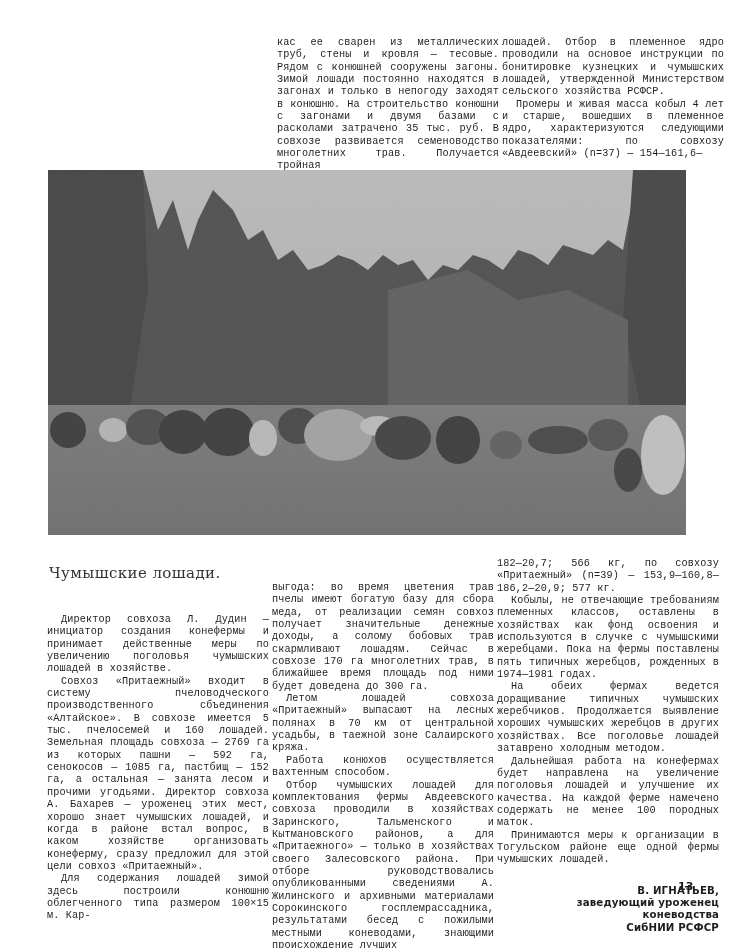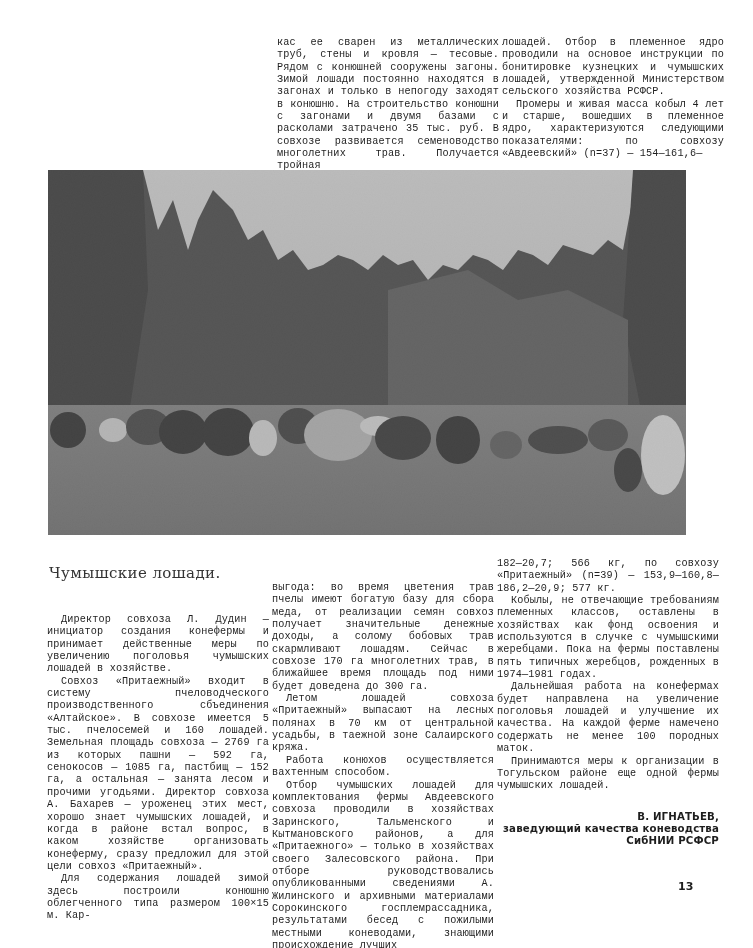--- a/index.html
+++ b/index.html
@@ -101,6 +101,7 @@
 <div class="col" id="bot-right">
   <p class="cont">182—20,7; 566 кг, по совхозу «Притаежный» (n=39) — 153,9—160,8—186,2—20,9; 577 кг.</p>
   <p class="ind">Кобылы, не отвечающие требованиям племенных классов, оставлены в хозяйствах как фонд освоения и используются в случке с чумышскими жеребцами. Пока на фермы поставлены пять типичных жеребцов, рожденных в 1974—1981 годах.</p>
+  <p class="ind">На обеих фермах ведется доращивание типичных чумышских жеребчиков. Продолжается выявление хороших чумышских жеребцов в других хозяйствах. Все поголовье лошадей затаврено холодным методом.</p>
   <p class="ind">Дальнейшая работа на конефермах будет направлена на увеличение поголовья лошадей и улучшение их качества. На каждой ферме намечено содержать не менее 100 породных маток.</p>
   <p class="ind">Принимаются меры к организации в Тогульском районе еще одной фермы чумышских лошадей.</p>
   <div class="sig">

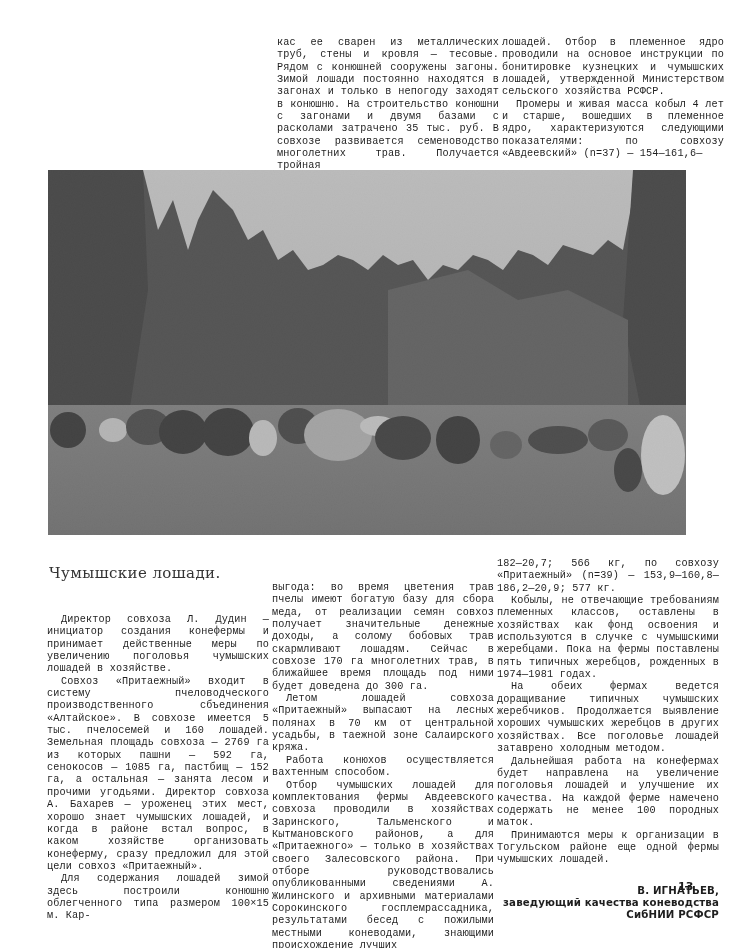--- a/index.html
+++ b/index.html
@@ -106,7 +106,7 @@
   <p class="ind">Принимаются меры к организации в Тогульском районе еще одной фермы чумышских лошадей.</p>
   <div class="sig">
     <div class="sig-name">В. ИГНАТЬЕВ,</div>
-    <div>заведующий качества коневодства</div>
+    <div>заведующий уроженец коневодства</div>
     <div>СибНИИ РСФСР</div>
   </div>
 </div>

